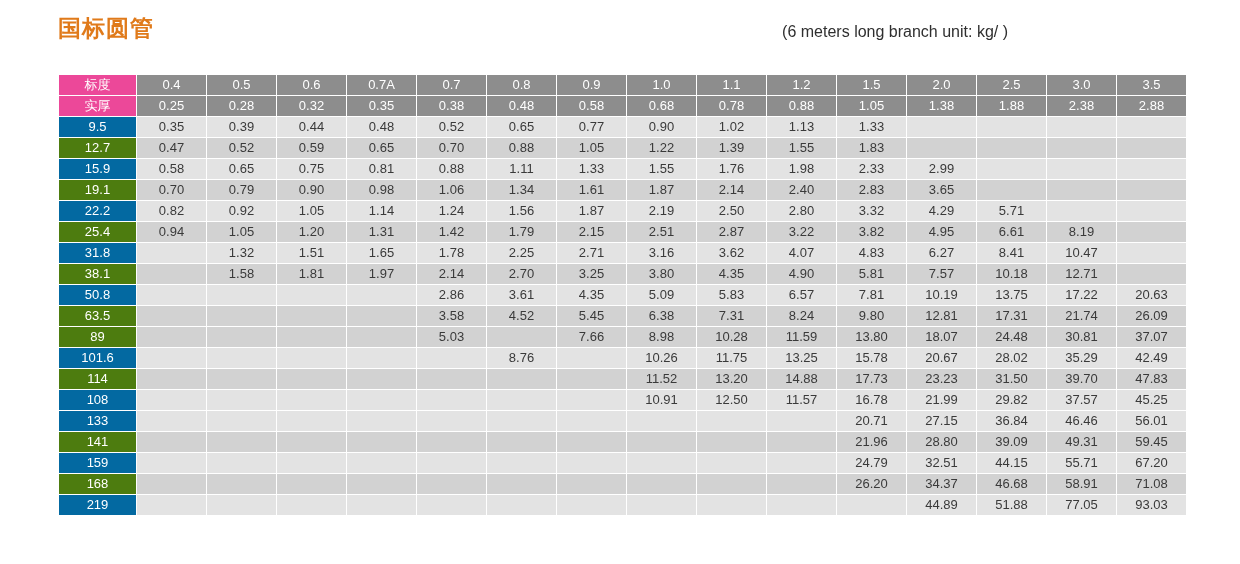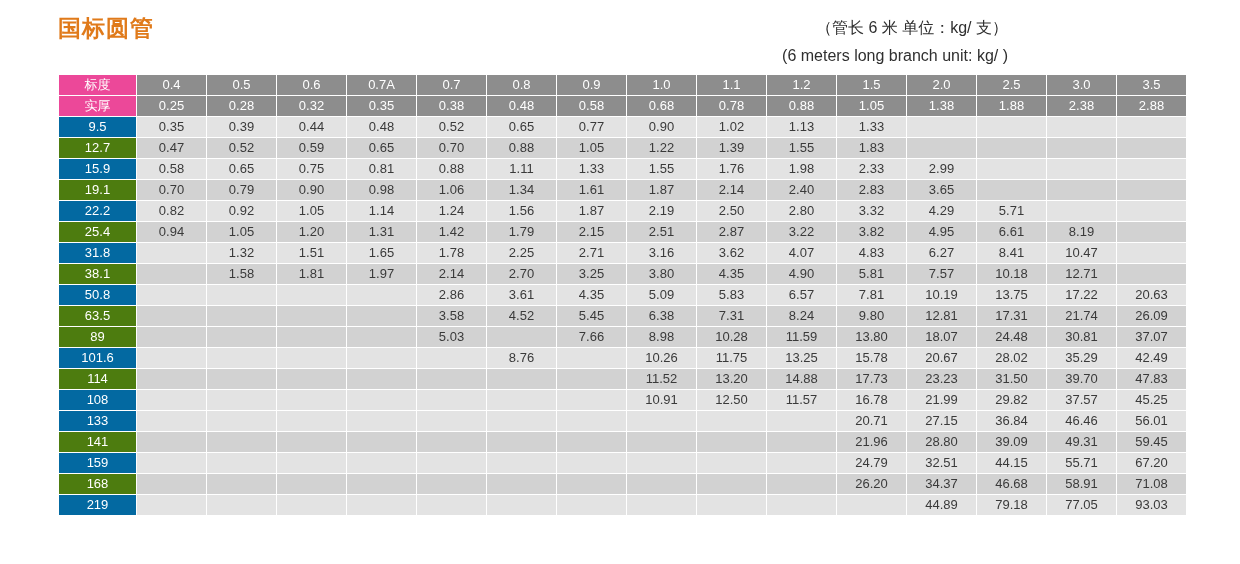--- a/index.html
+++ b/index.html
@@ -120,7 +120,6 @@
   </div>
 
   <div class="header-right">
-    <div class="note-cn">（管长 6 米  单位：kg/ 支）</div>
     <div class="note-en">(6 meters long branch unit: kg/ )</div>
   </div>
 

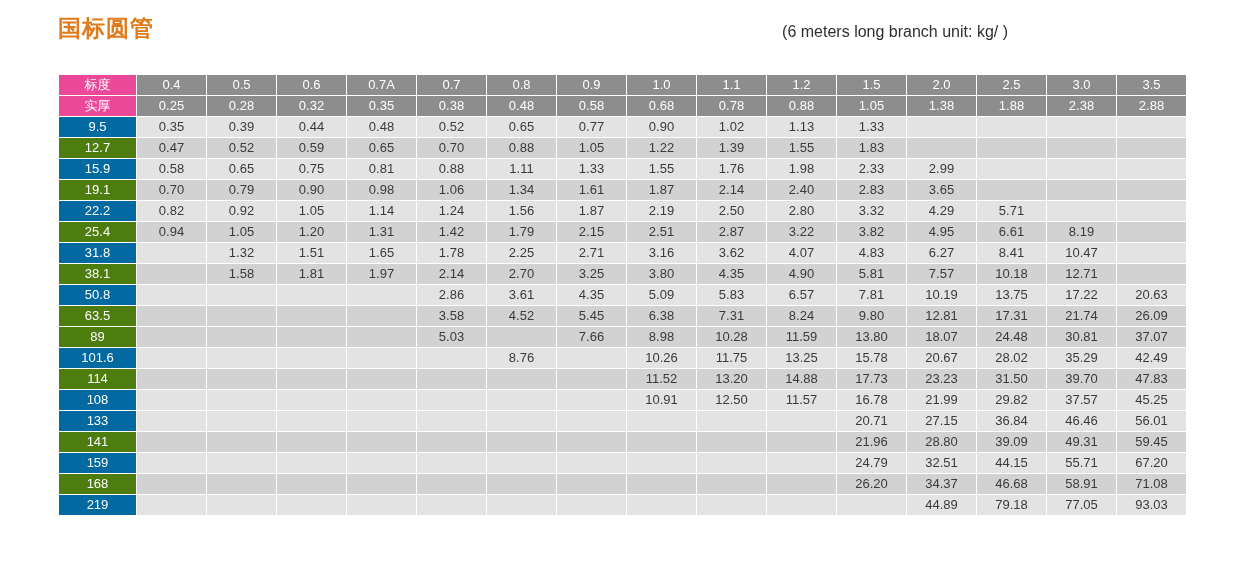--- a/index.html
+++ b/index.html
@@ -520,7 +520,7 @@
             <td class="data"></td>
             <td class="data"></td>
             <td class="data">44.89</td>
-            <td class="data">79.18</td>
+            <td class="data">51.88</td>
             <td class="data">77.05</td>
             <td class="data">93.03</td>
           </tr>

